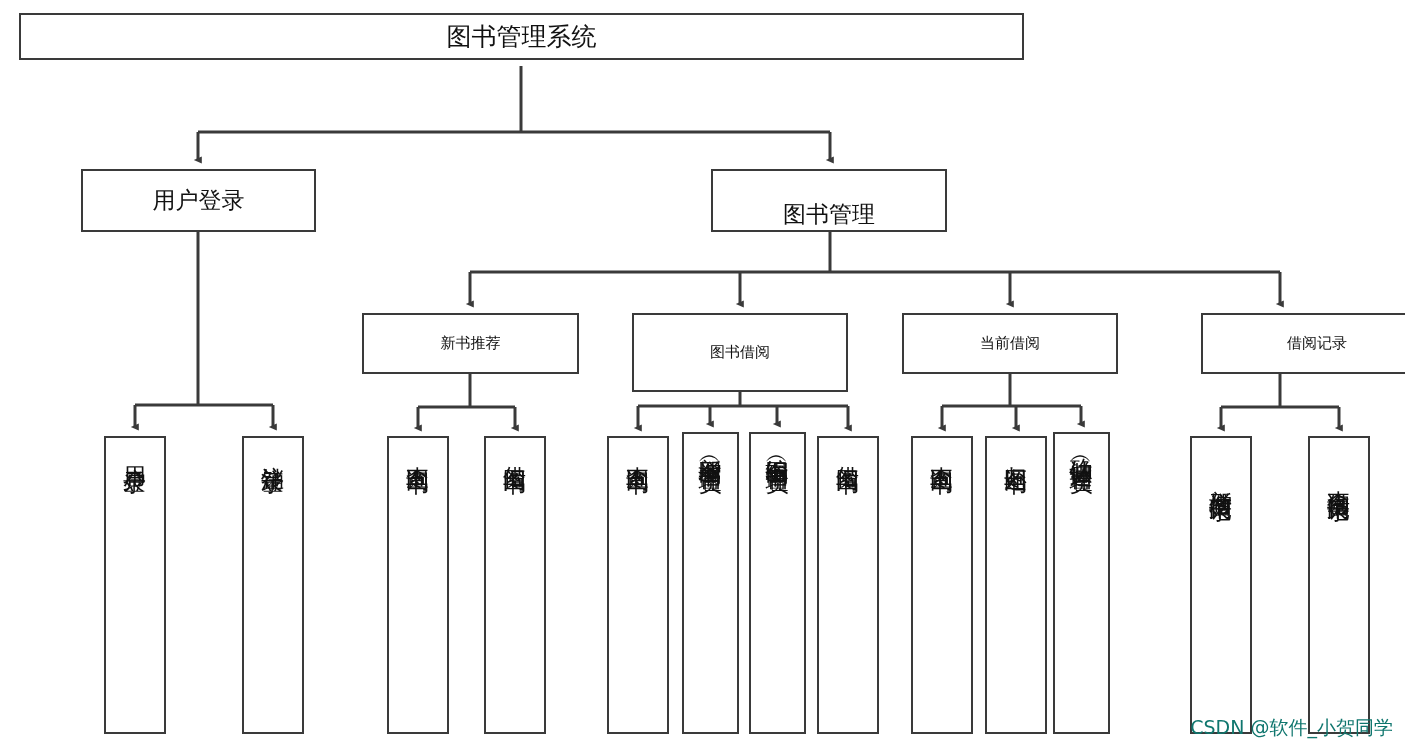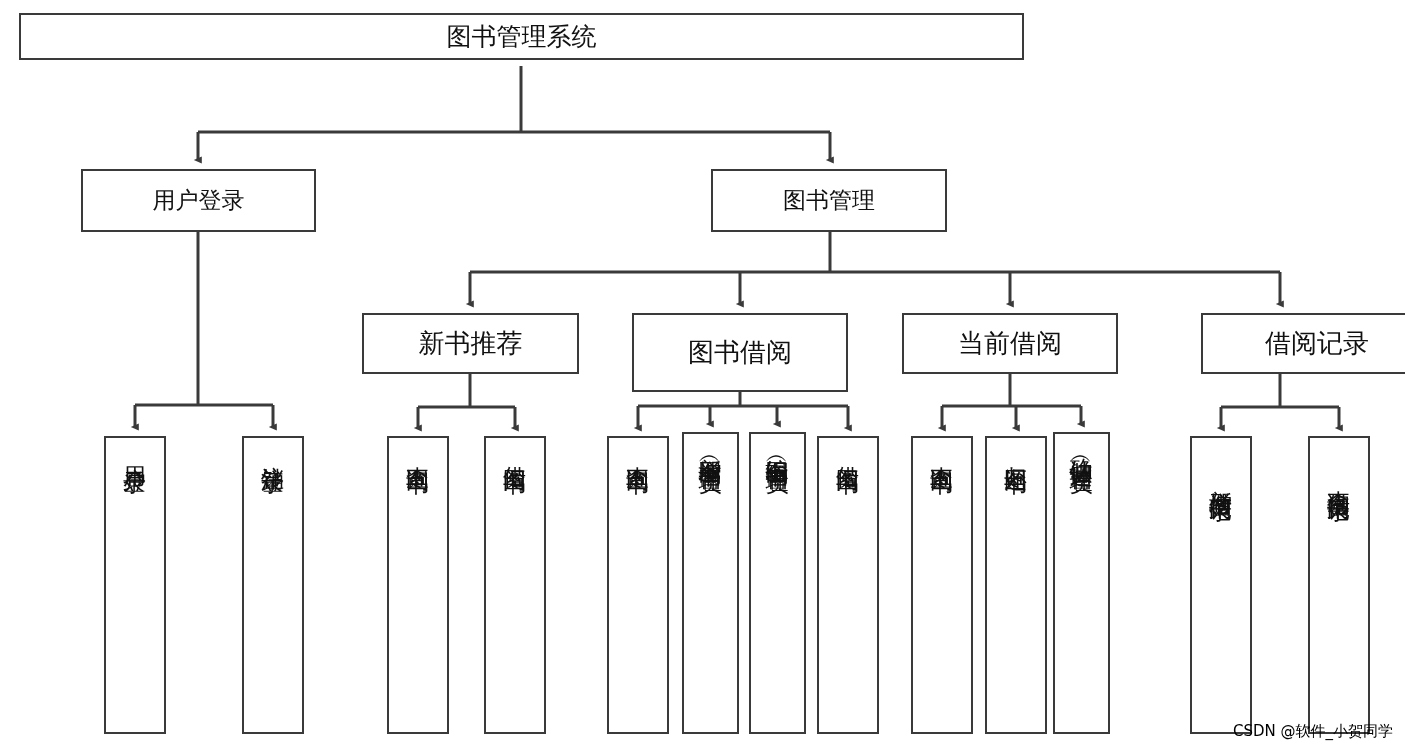--- a/index.html
+++ b/index.html
@@ -135,7 +135,7 @@
   <div class="node level2" style="left:81px; top:169px; width:235px; height:63px;">
     <span>用户登录</span>
   </div>
-  <div class="node level2" style="left:711px; top:169px; width:236px; height:63px;">
+  <div class="node level2" style="left:711px; top:169px; width:236px; height:63px;align-items:flex-end;">
     <span>图书管理</span>
   </div>
 

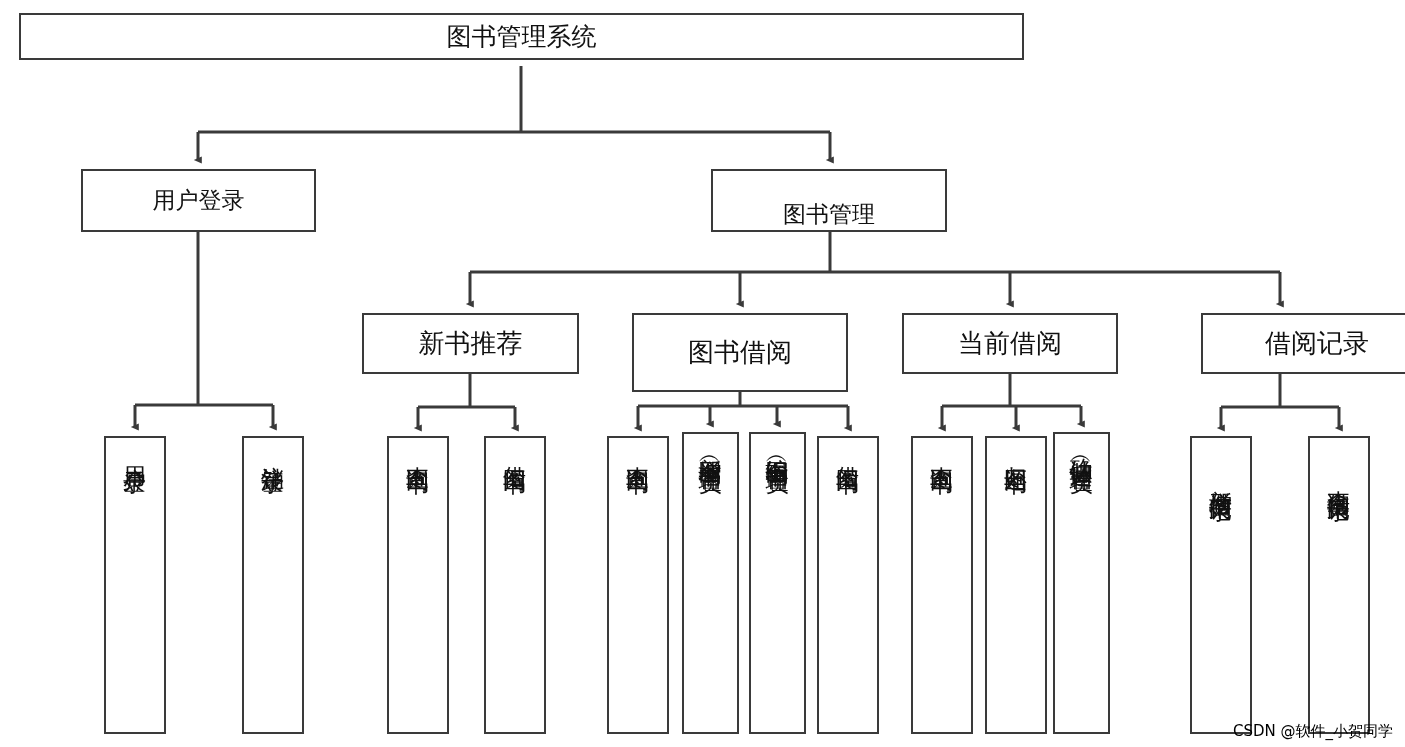--- a/index.html
+++ b/index.html
@@ -46,7 +46,7 @@
     font-size: 23px;
   }
   .node.level3 {
-    font-size: 26px;
+    font-size: 15px;
   }
   
   .node.leaf {

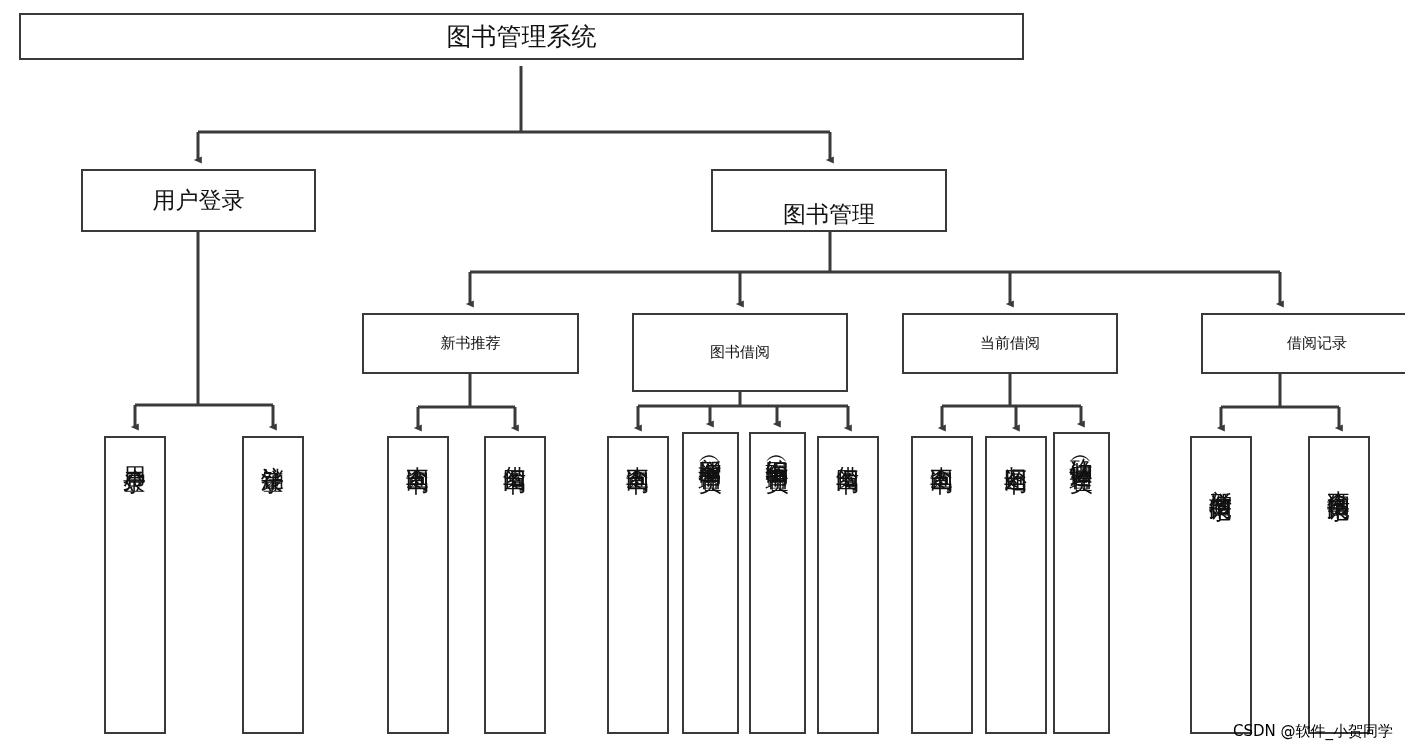--- a/index.html
+++ b/index.html
@@ -67,8 +67,8 @@
     position: absolute;
     right: 12px;
     bottom: 6px;
-    font-size: 15px;
-    color: #000000;
+    font-size: 19px;
+    color: #0f766e;
     z-index: 5;
     white-space: nowrap;
   }

